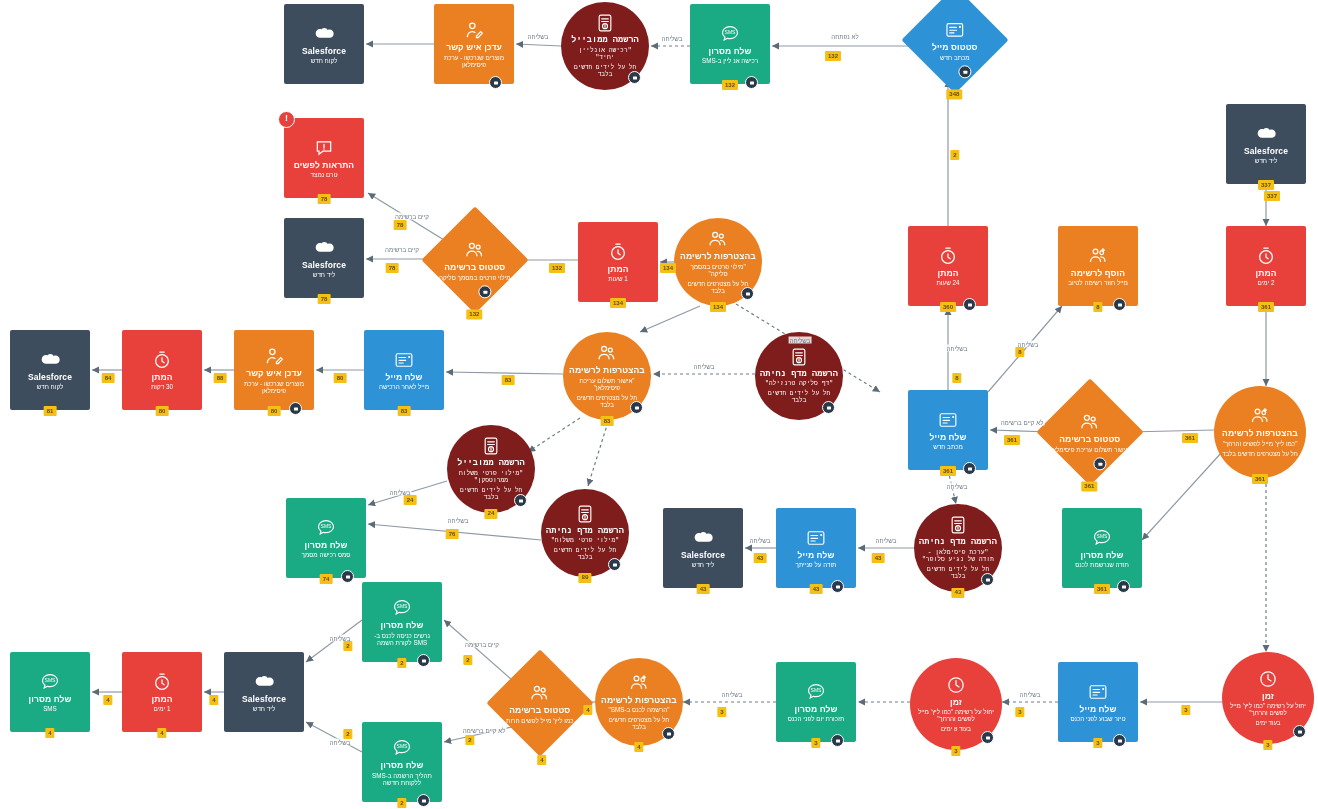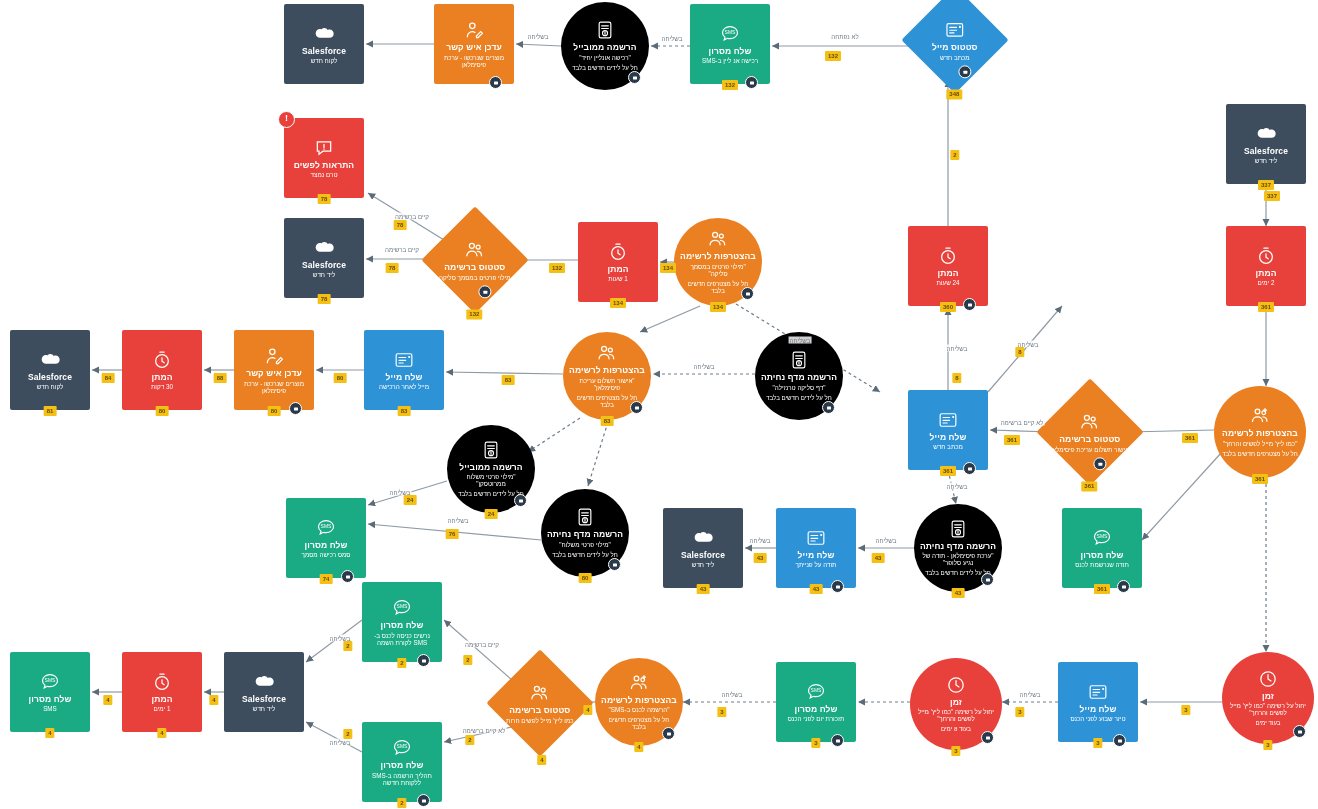--- a/index.html
+++ b/index.html
@@ -80,7 +80,7 @@
   
   .c-navy{background:#3d4d5e;}
   .c-orange{background:#ea8021;}
-  .c-purple{background:#000000;}
+  .c-purple{background:#7f1d1d;font-family:Liberation Mono, monospace;}
   .c-teal{background:#1aab84;}
   .c-blue{background:#2e93d6;}
   .c-red{background:#e8403a;}

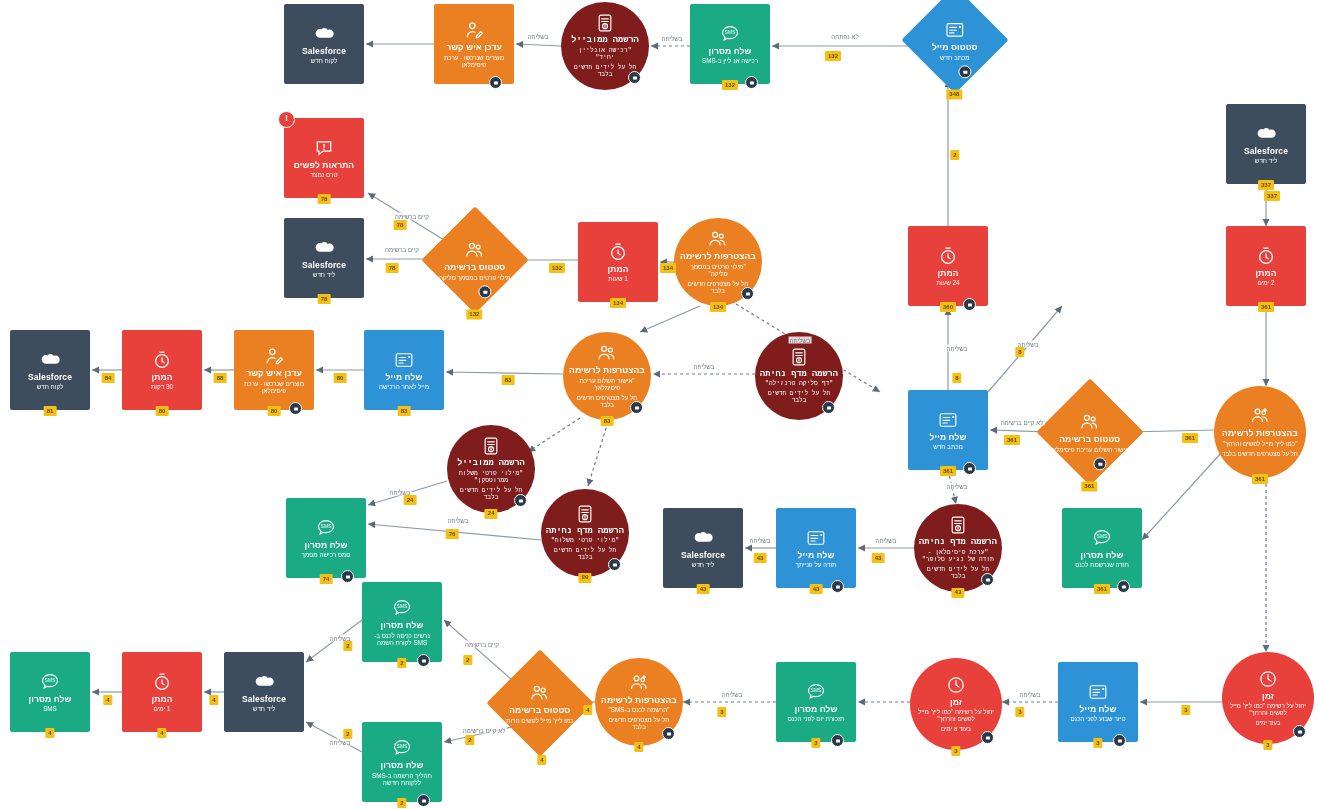--- a/index.html
+++ b/index.html
@@ -444,6 +444,27 @@
         </svg>
       </div>
     </div>
+    <div class="node c-orange shape-rect" style="left: 1058px; top: 226px; width: 80px; height: 80px;">
+      <div style="display: flex; flex-direction: column; align-items: center; justify-content: center; width: 100%;">
+        <span class="n-ico">
+          <svg viewBox="0 0 24 24" fill="none" stroke="#fff" stroke-width="1.5" stroke-linecap="round">
+            <circle cx="9" cy="6.5" r="2.8"></circle>
+            <circle cx="16.5" cy="8" r="2.2"></circle>
+            <path d="M3 18.5c0-3.1 2.6-5.4 6-5.4s6 2.3 6 5.4"></path>
+            <path d="M15.5 13.2c2.8.1 4.8 2.1 4.8 5"></path>
+            <path d="M18 3.2v3.6M16.2 5h3.6"></path>
+          </svg>
+        </span>
+        <div class="n-title">הוסף לרשימה</div>
+        <div class="n-sub">מייל חוזר רשימה לטיוב</div>
+      </div>
+      <div class="badge node-badge">8</div>
+      <div class="chip" style="right: 12px; bottom: -5px;">
+        <svg viewBox="0 0 24 24" fill="#fff">
+          <rect x="4" y="6" width="16" height="12" rx="2"></rect>
+        </svg>
+      </div>
+    </div>
     <div class="node c-navy shape-rect" style="left: 1226px; top: 104px; width: 80px; height: 80px;">
       <div style="display: flex; flex-direction: column; align-items: center; justify-content: center; width: 100%;">
         <span class="n-ico">

